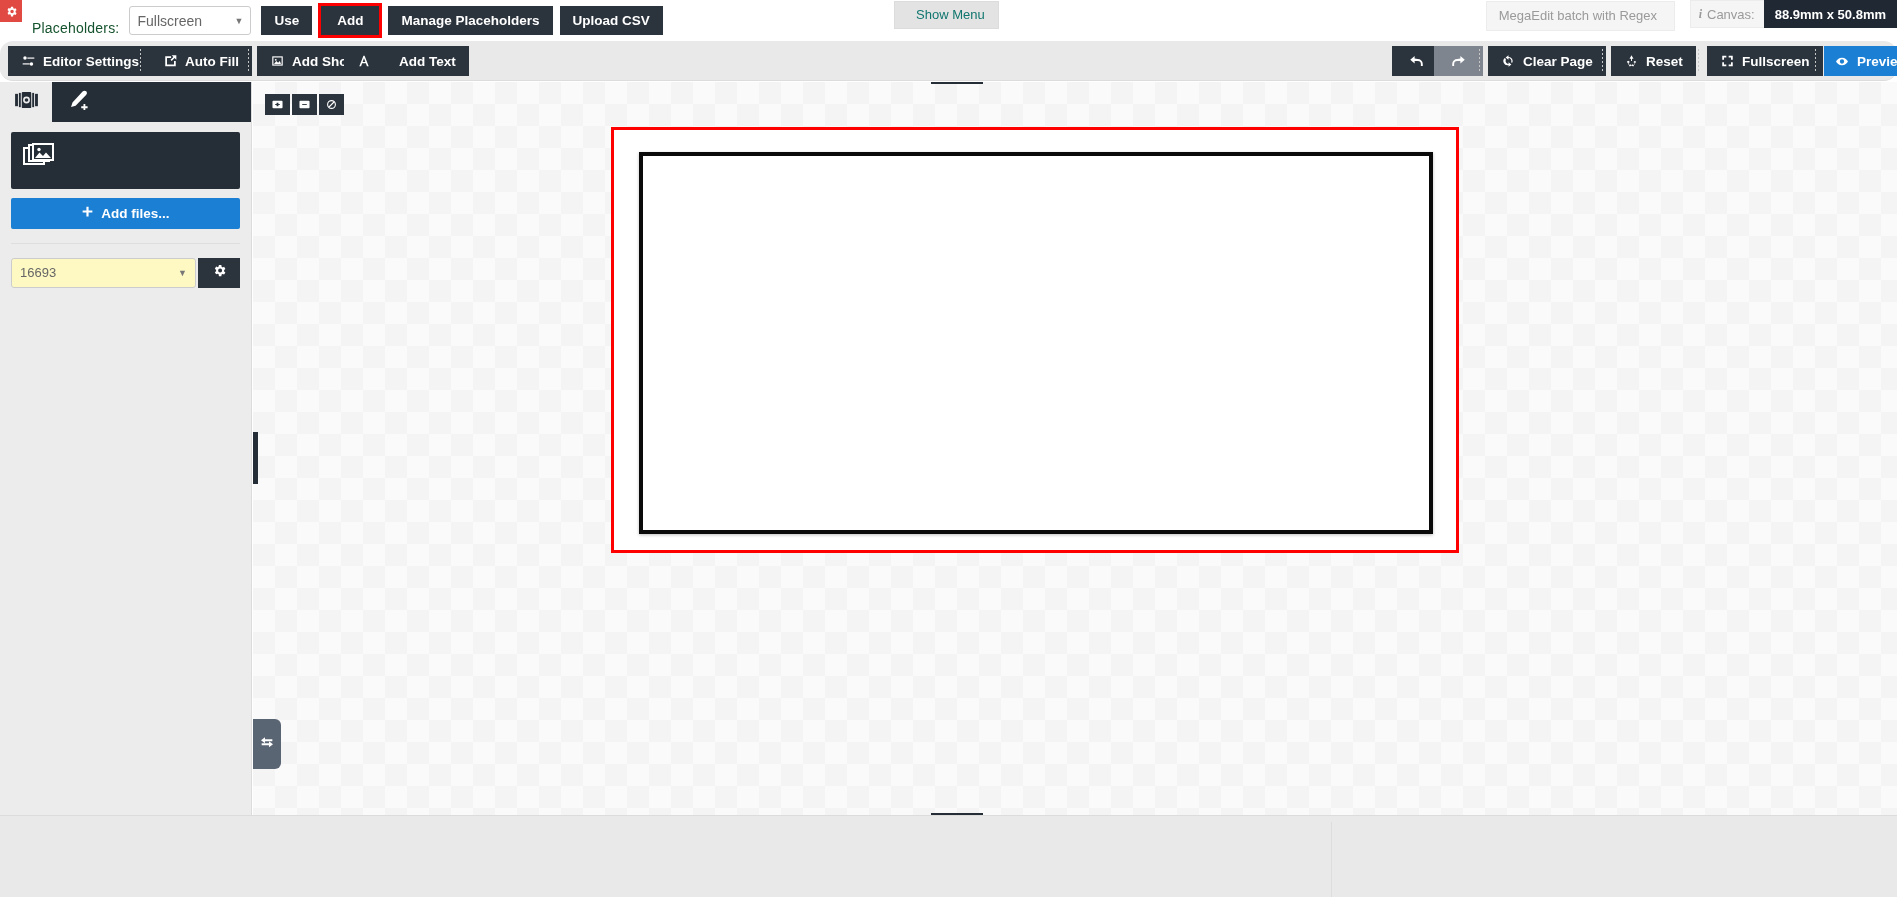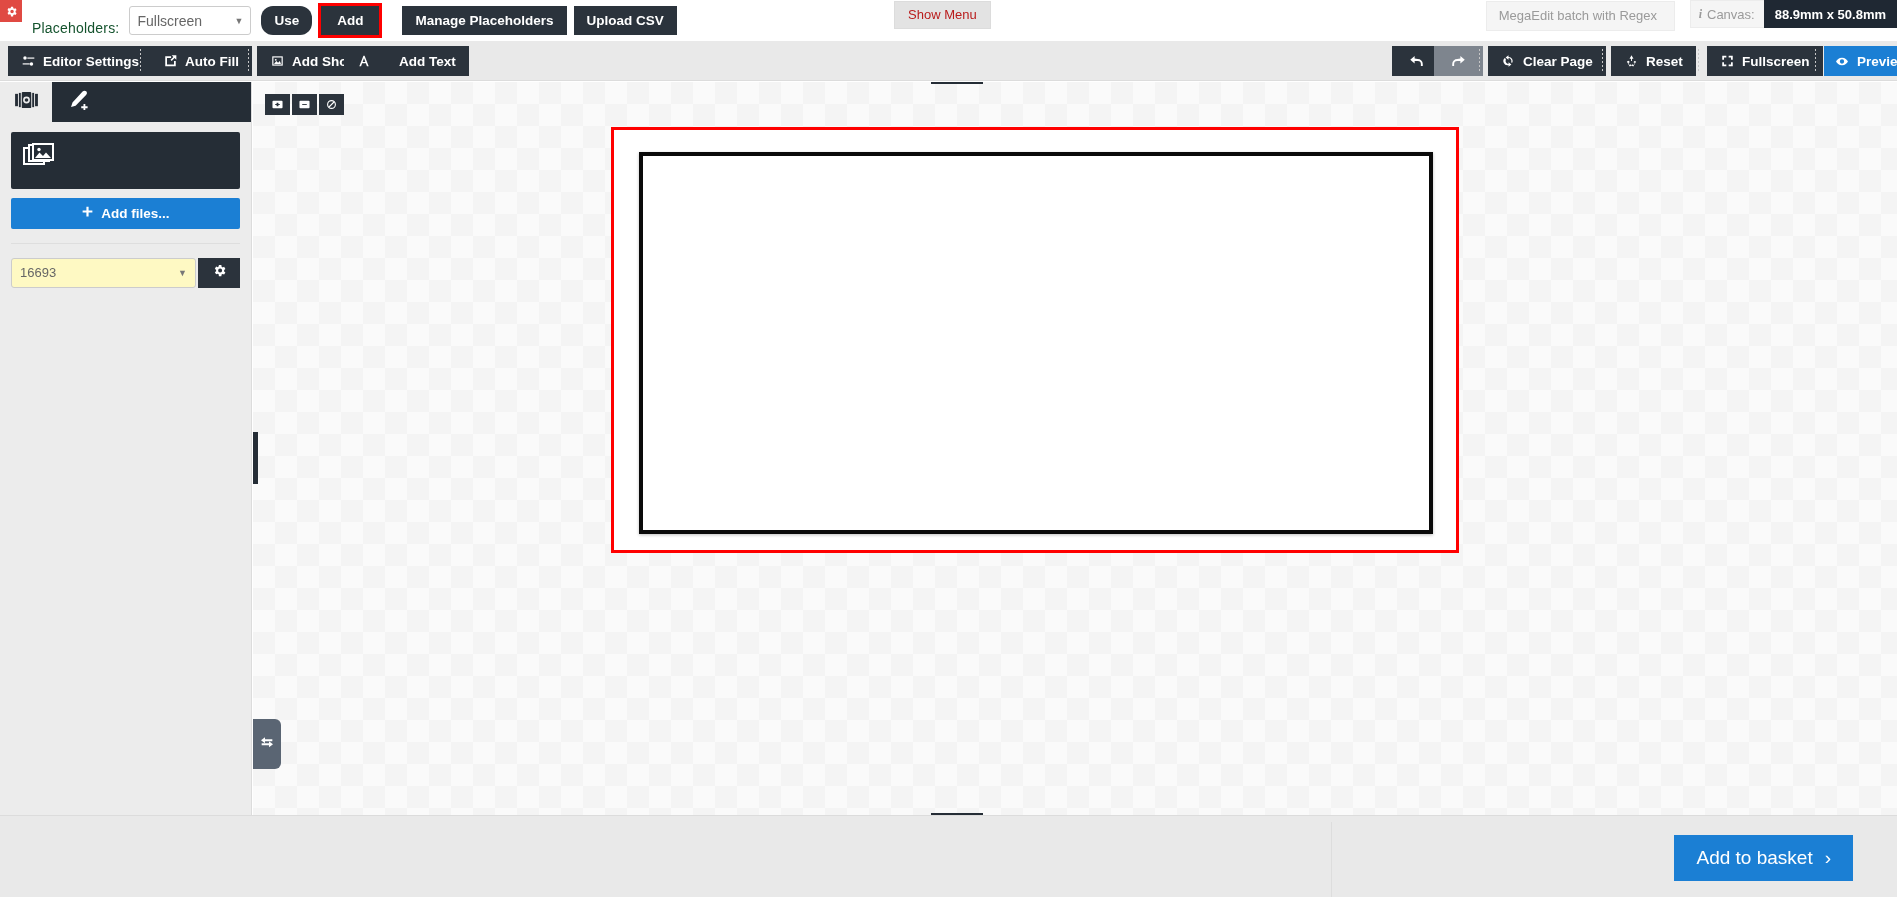--- a/index.html
+++ b/index.html
@@ -40,7 +40,7 @@
     display: flex; align-items: center; justify-content: center;
     cursor: pointer; white-space: nowrap;
   }
-  .btn-use { margin-left: 10px; border-radius: 12px; }
+  .btn-use { margin-left: 10px; }
   .btn-add-wrap {
     margin-left: 6px; border: 3px solid #ff0000; display: inline-flex;
     padding: 0;

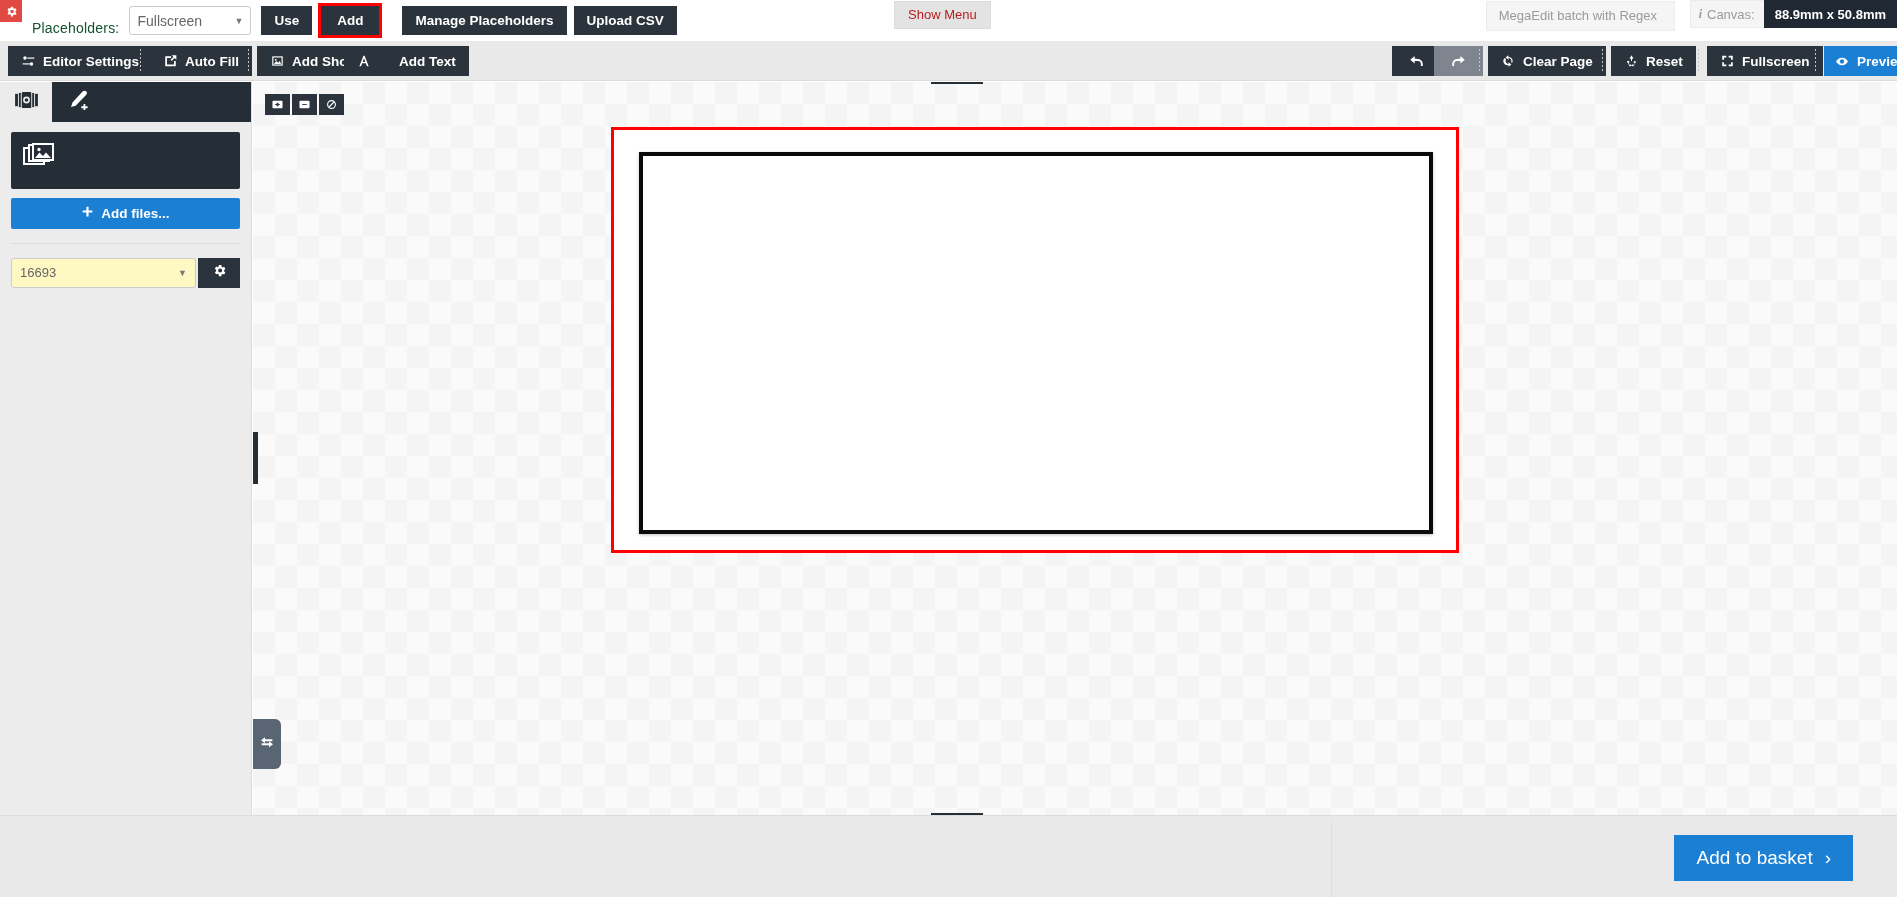--- a/index.html
+++ b/index.html
@@ -47,7 +47,7 @@
     justify-content: center;
   }
   .btn-add-wrap .dk-btn { height: 29px; padding: 0 16px; }
-  .btn-manage { margin-left: 20px; }
+  .btn-manage { margin-left: 6px; }
   .btn-upload { margin-left: 7px; }
 
   .show-menu {

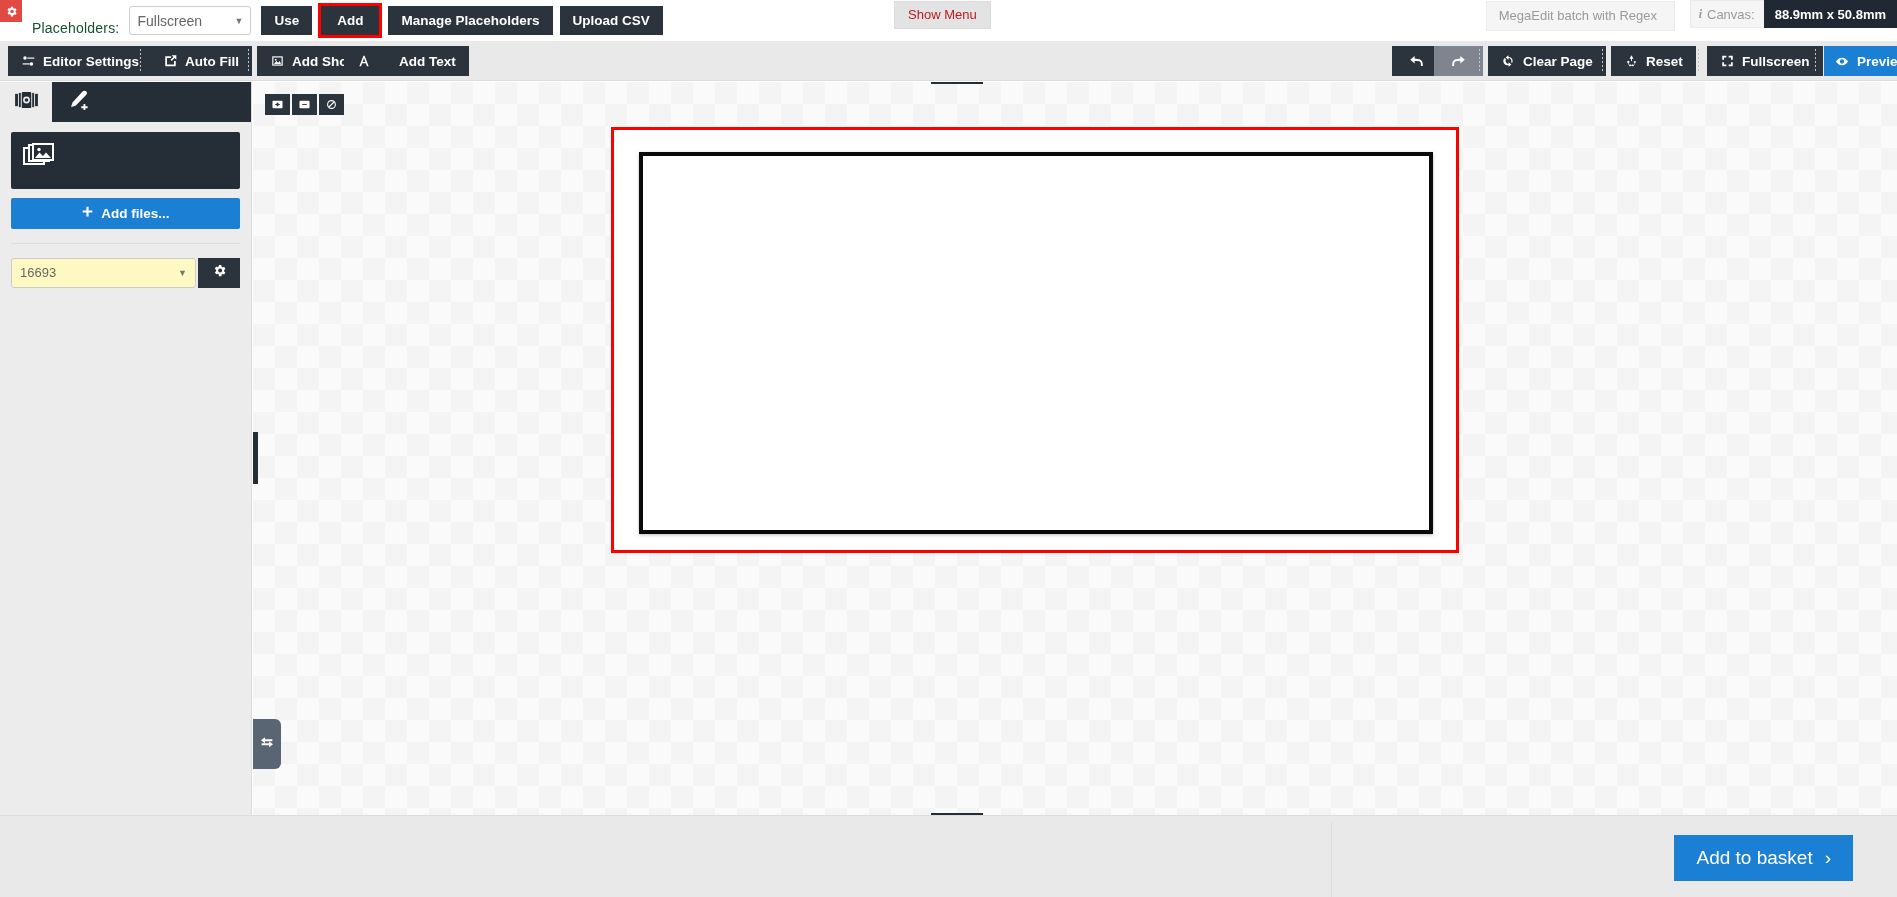--- a/index.html
+++ b/index.html
@@ -52,8 +52,8 @@
 
   .show-menu {
     position: absolute; left: 894px; top: 1px;
-    background: #e3e3e3; color: #b91c1c; font-size: 13px;
-    padding: 5px 13px 6px 13px; border: 1px solid #dcdcdc;
+    background: #e3e3e3; color: #0f766e; font-size: 13px;
+    padding: 5px 13px 6px 21px; border: 1px solid #dcdcdc;
     cursor: pointer;
   }
   .mega-batch {

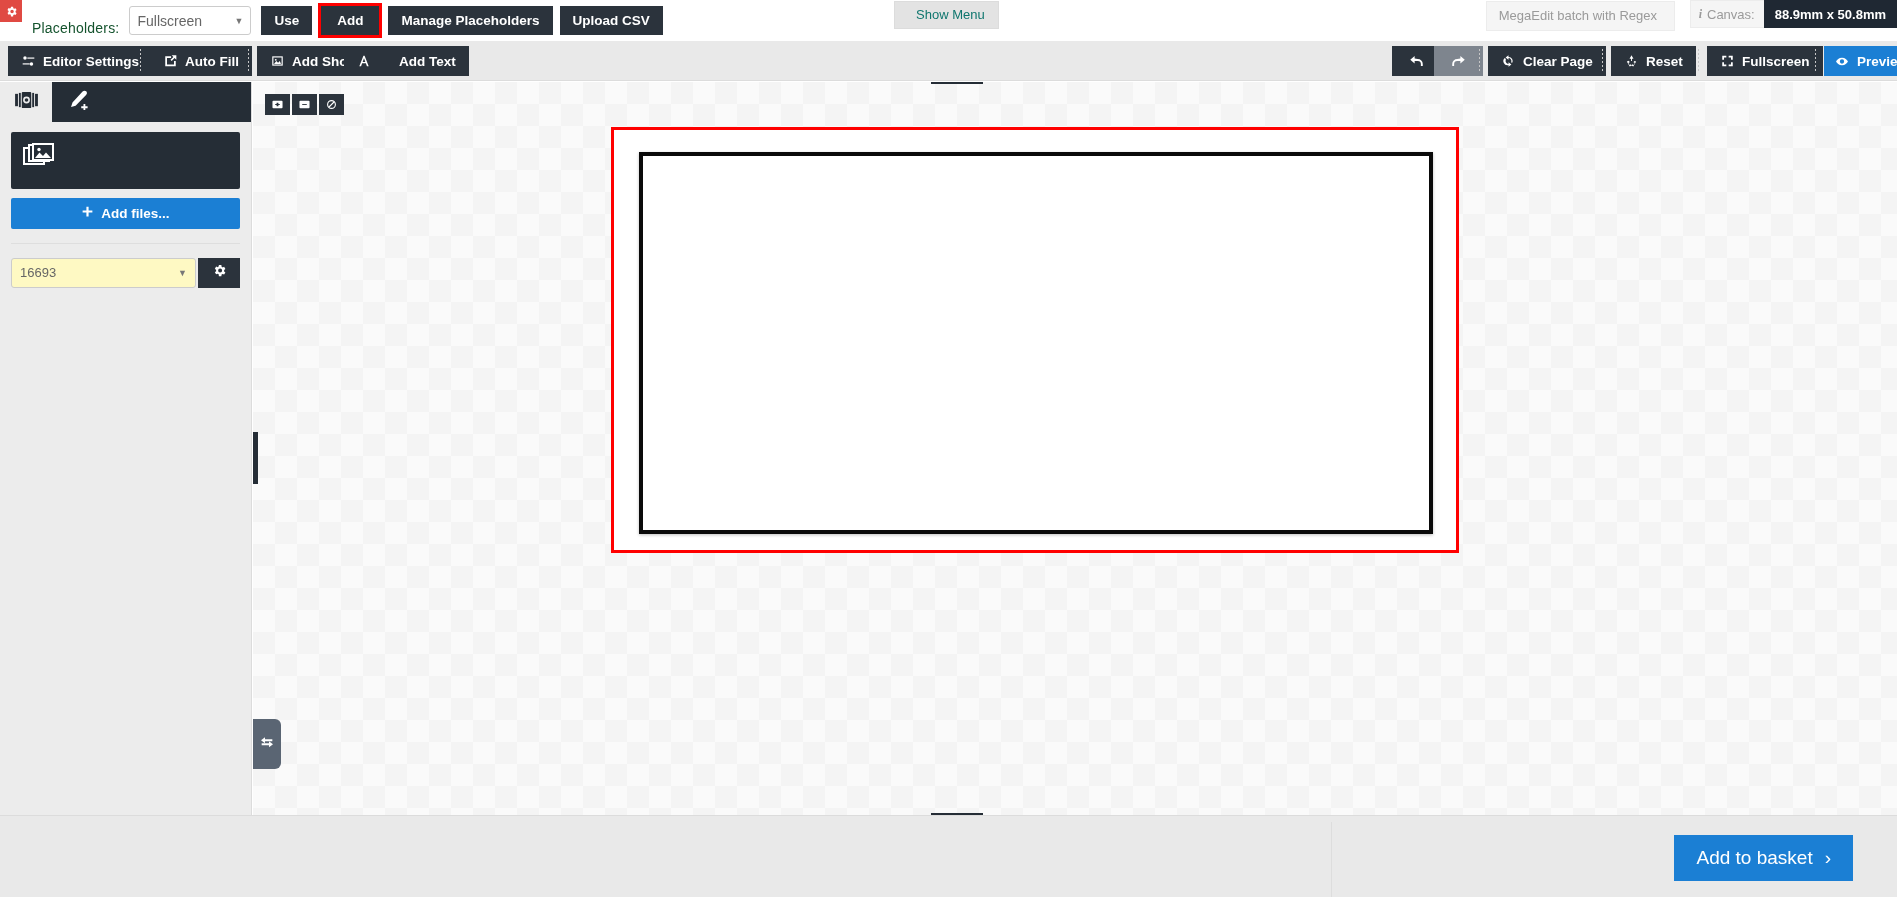--- a/index.html
+++ b/index.html
@@ -80,6 +80,7 @@
     position: absolute; left: 0; top: 41px; width: 1897px; height: 40px;
     background: #e9e9e9;
     border-bottom: 1px solid #dcdcdc;
+    border-radius: 13px;
   }
   .tb {
     position: absolute; top: 5px; height: 30px;

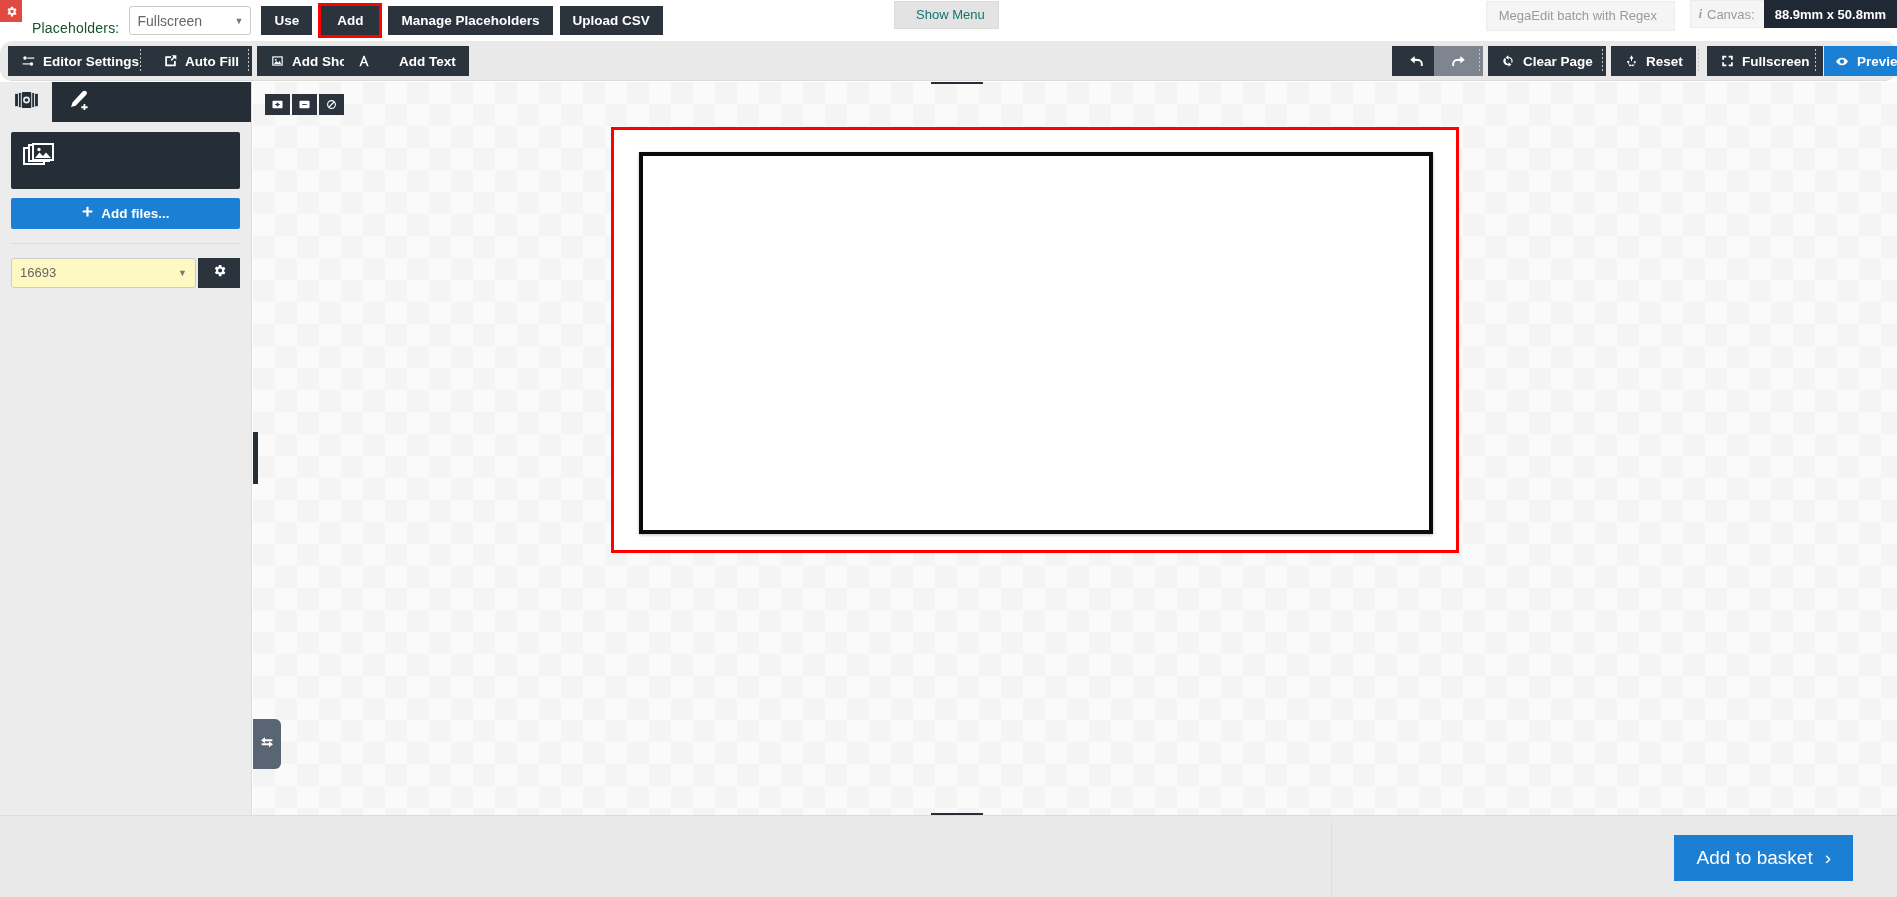--- a/index.html
+++ b/index.html
@@ -441,10 +441,6 @@
 
   <div class="bottombar">
     <div class="bb-div"></div>
-    <div class="basket">
-      <span>Add to basket</span>
-      <span>›</span>
-    </div>
   </div>
 
 </div>

